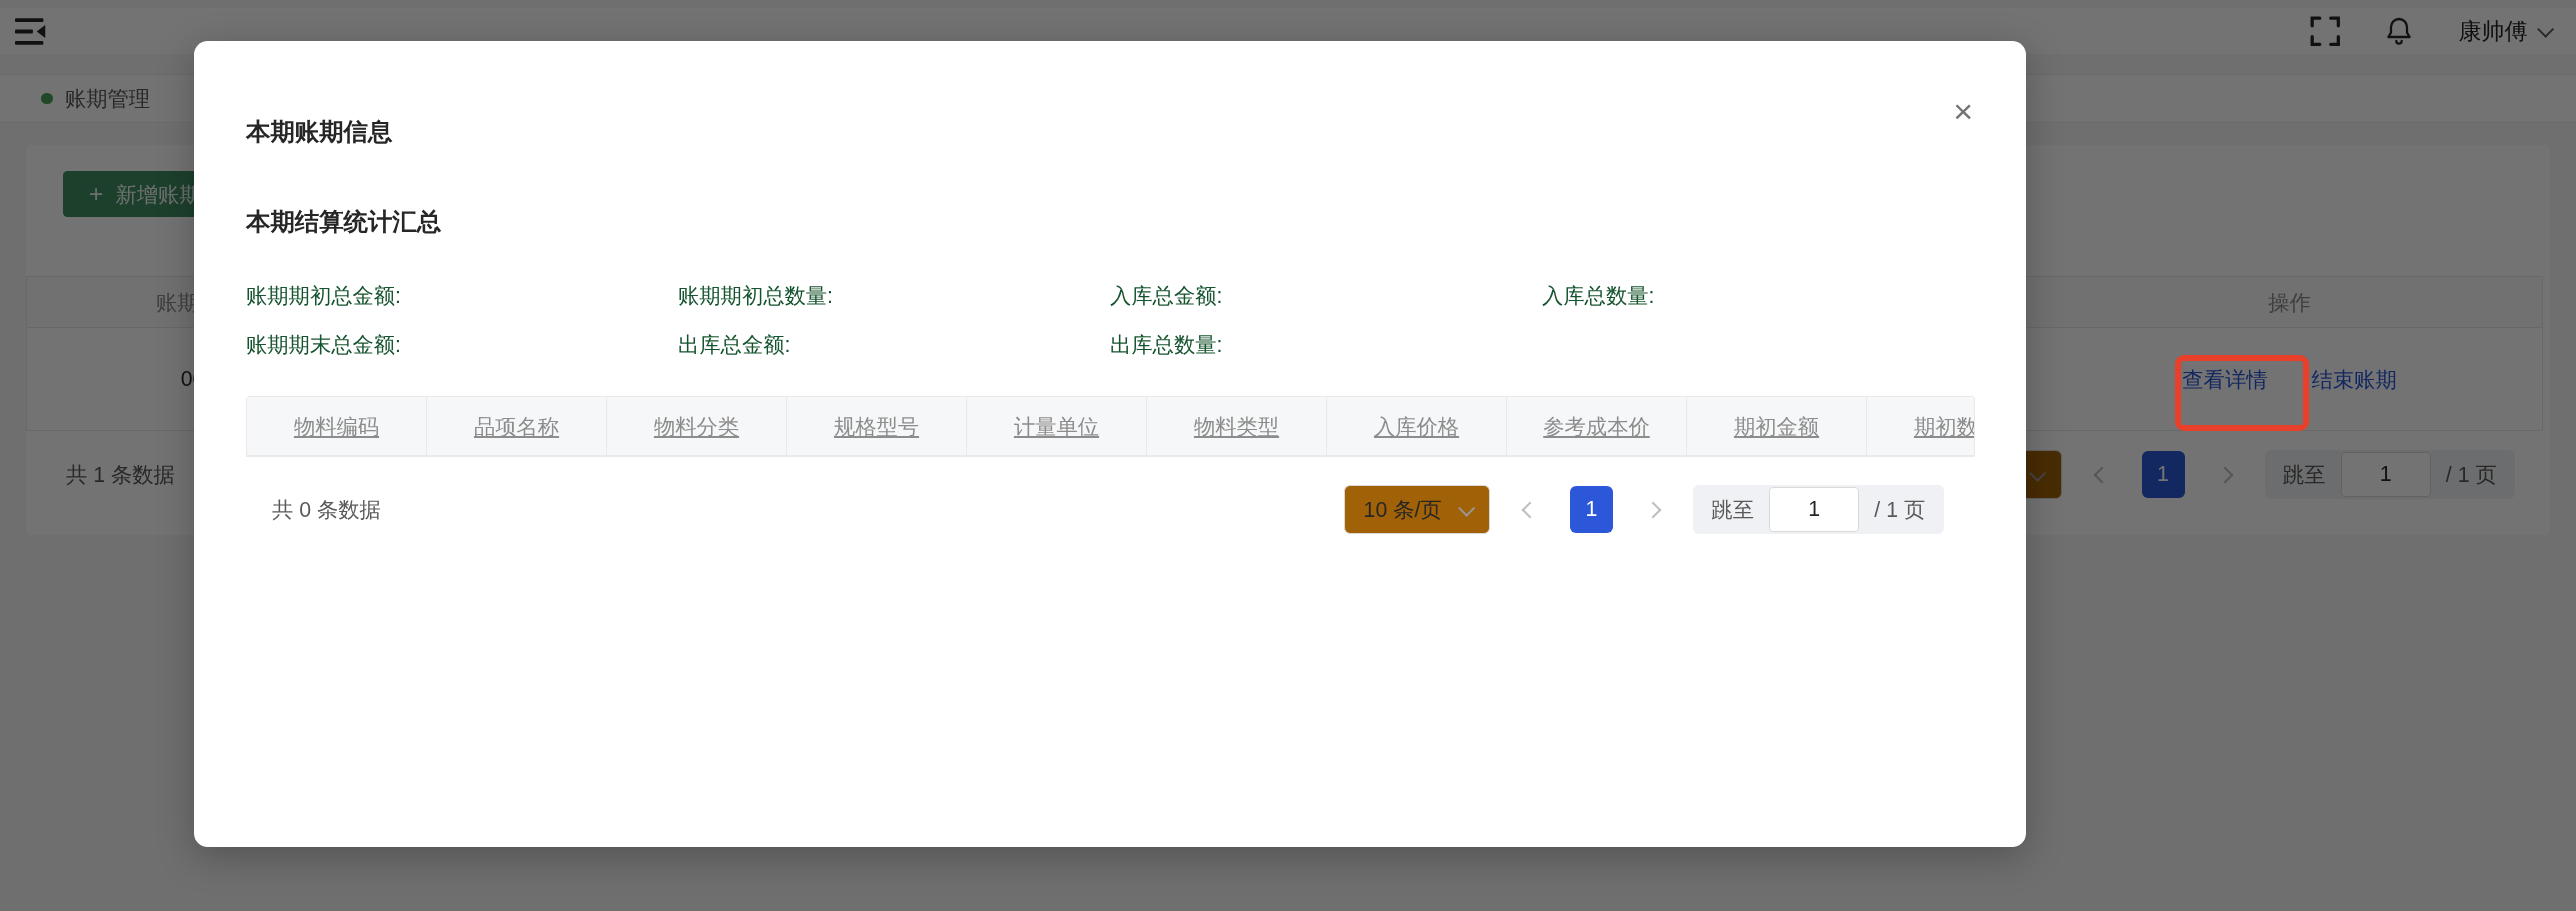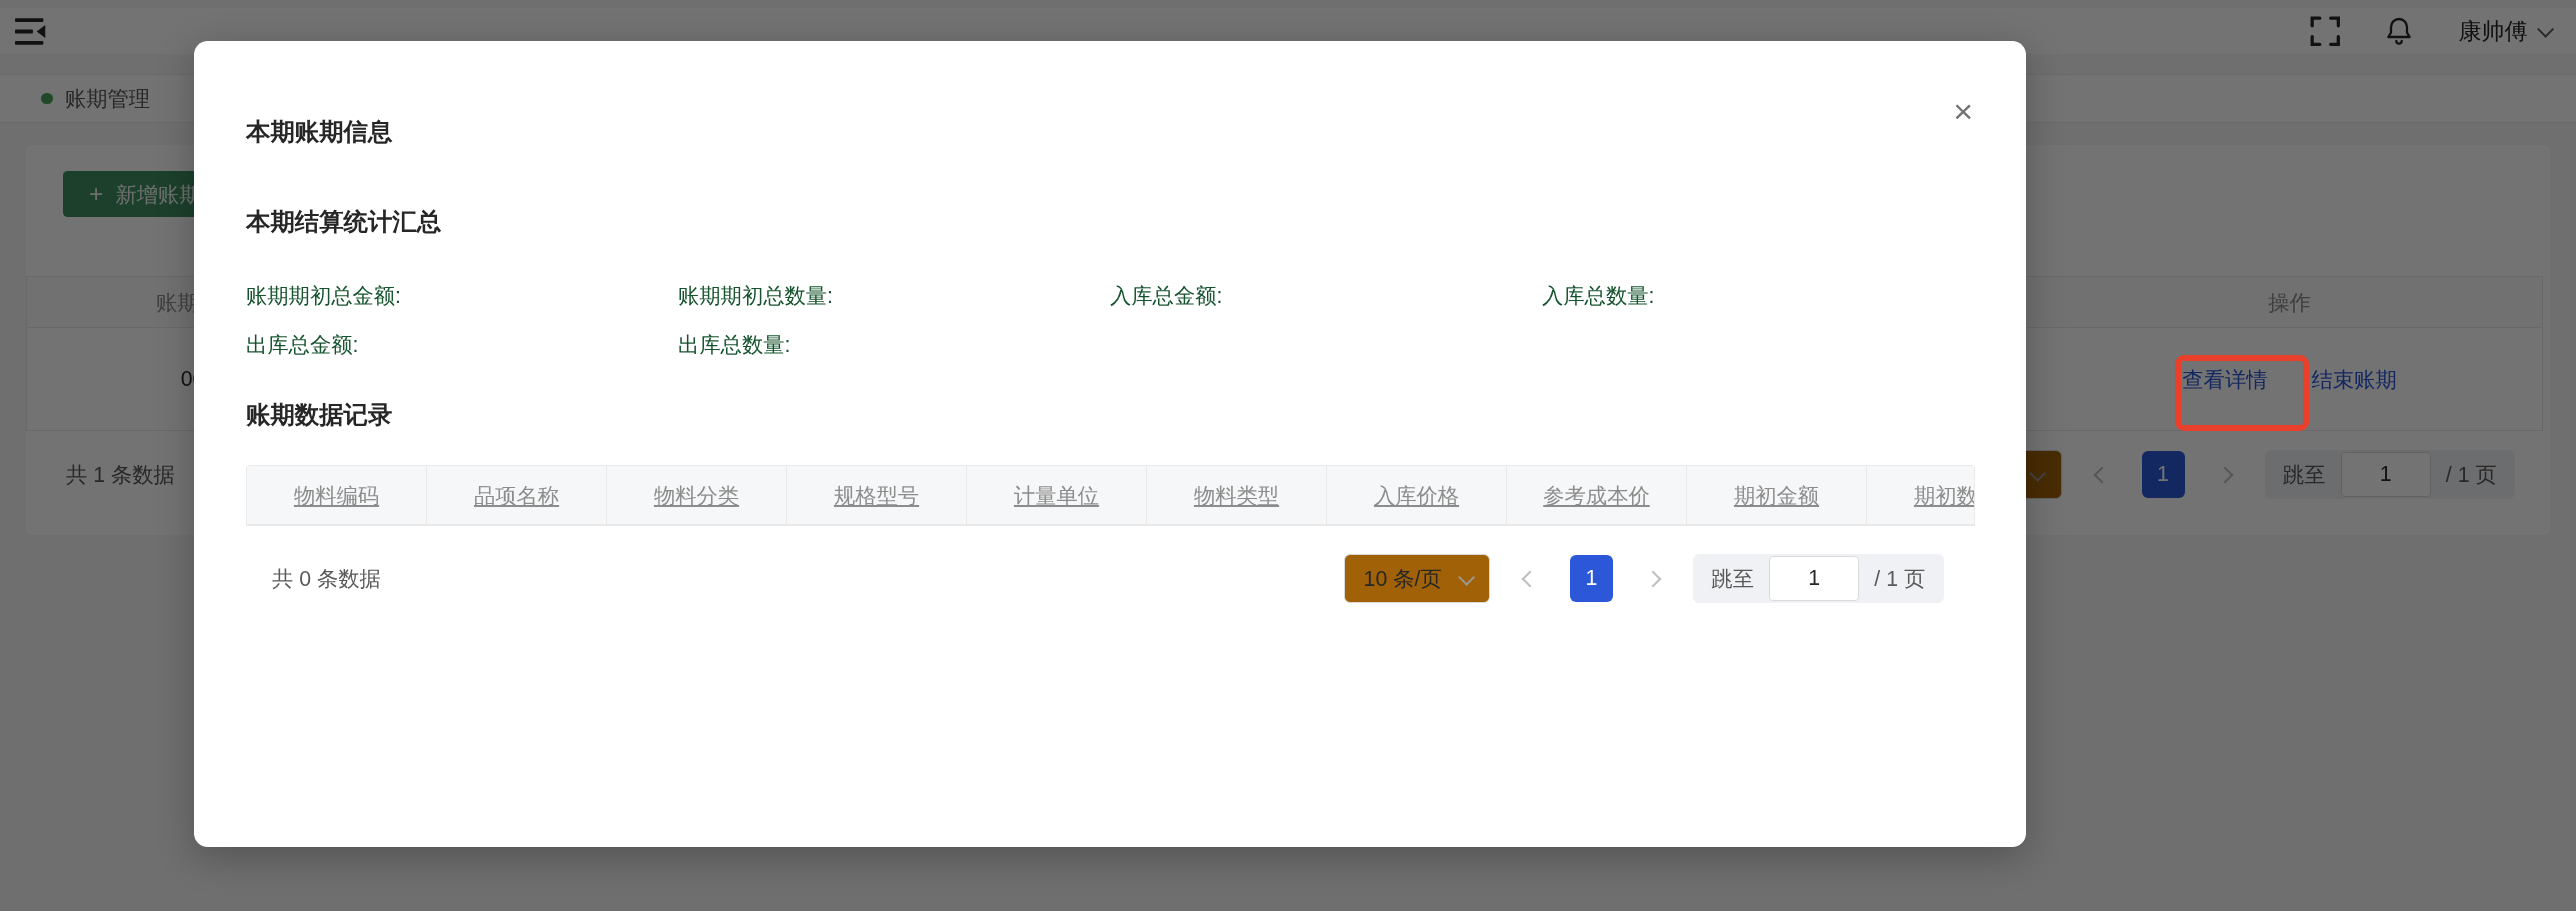--- a/index.html
+++ b/index.html
@@ -165,6 +165,7 @@
     <div>账期期初总数量:</div>
     <div>入库总金额:</div>
     <div>入库总数量:</div>
+    <div>账期期末总金额:</div>
     <div>出库总金额:</div>
     <div>出库总数量:</div>
   </div>

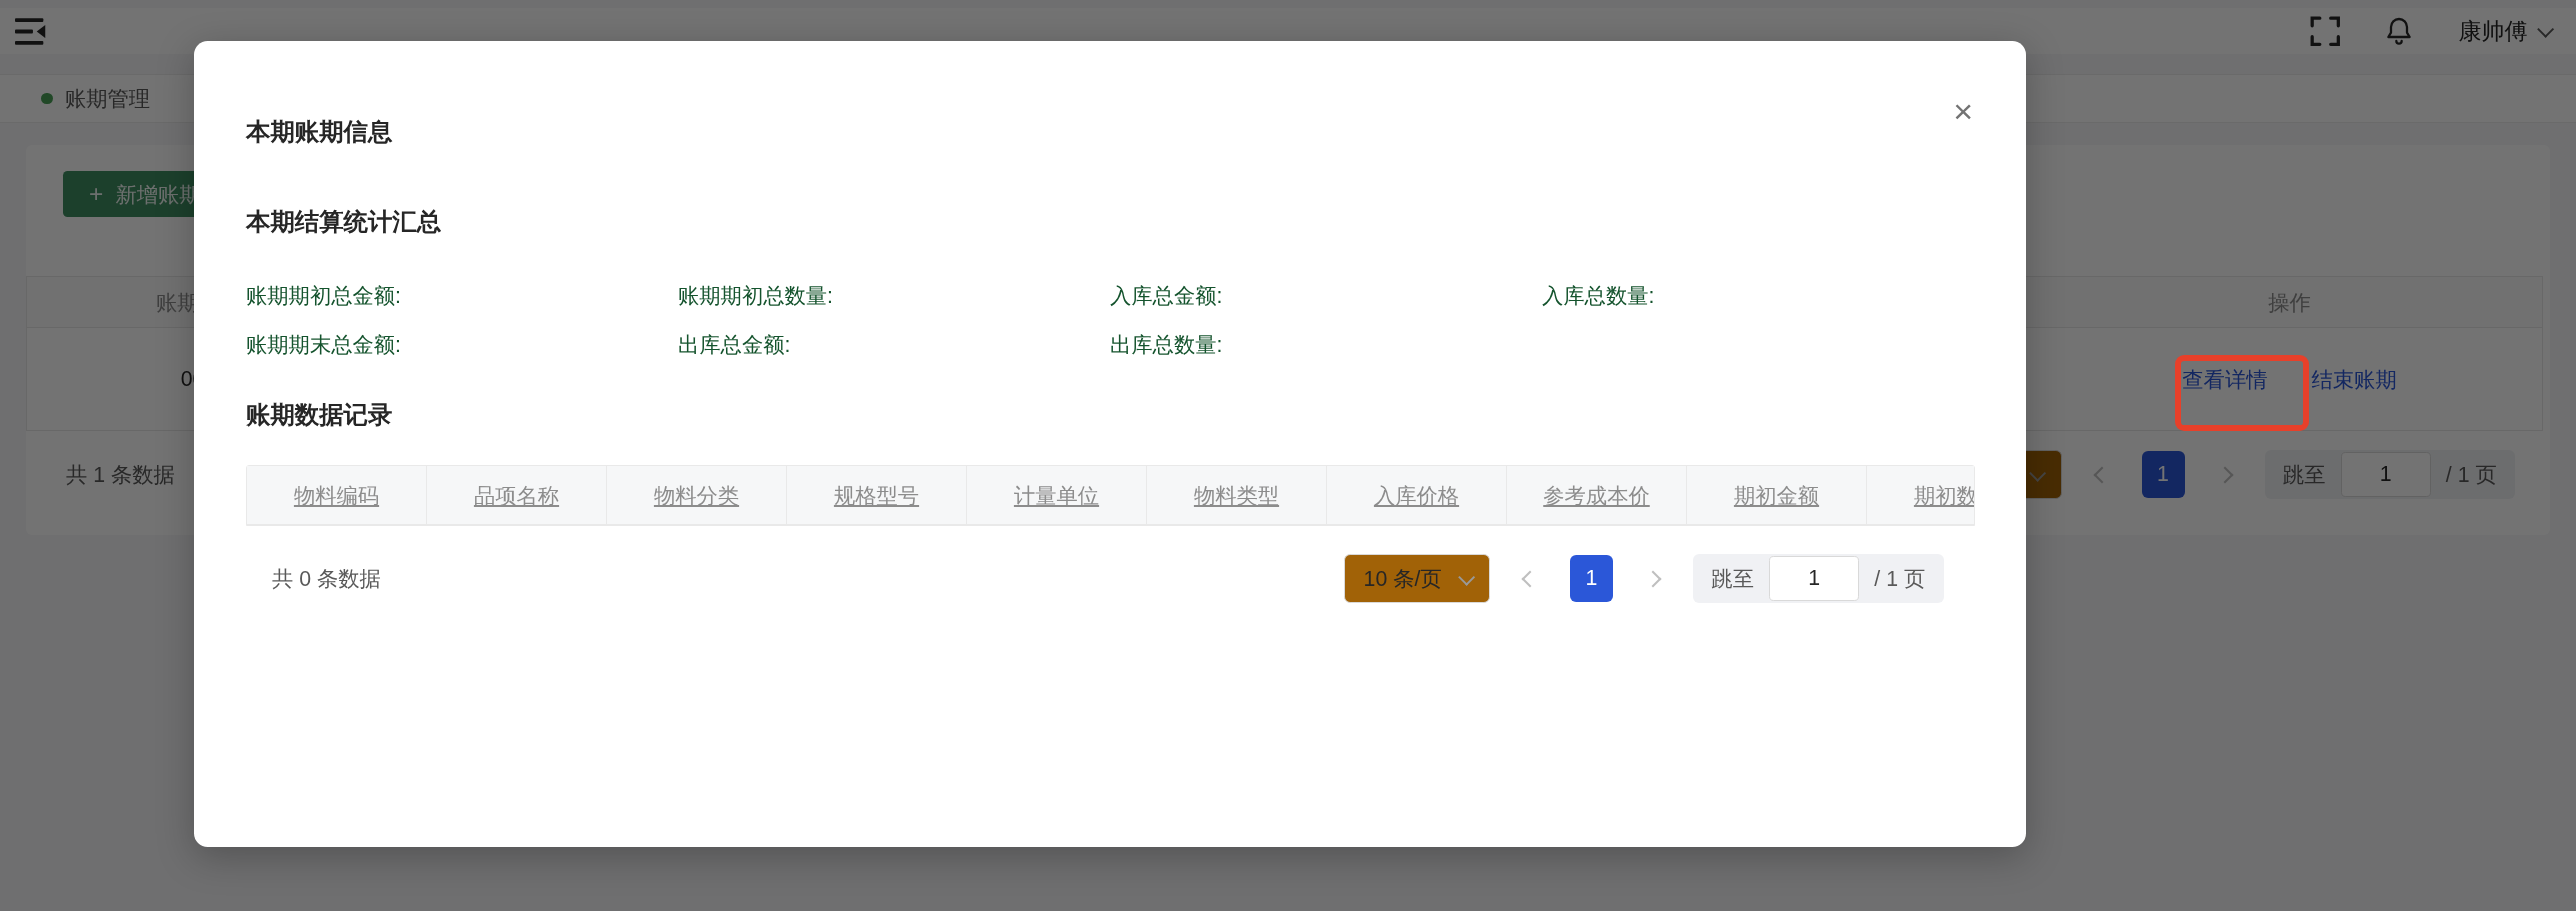--- a/index.html
+++ b/index.html
@@ -170,7 +170,6 @@
     <div>出库总数量:</div>
   </div>
 
-  <div class="section-title records-title">账期数据记录</div>
 
   <div class="m-table">
     <div class="m-thead">

